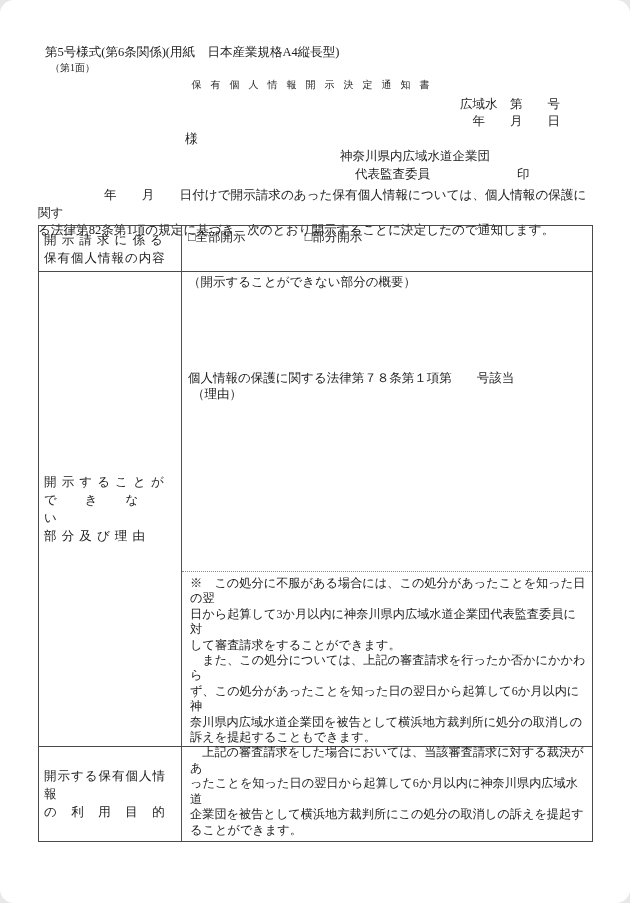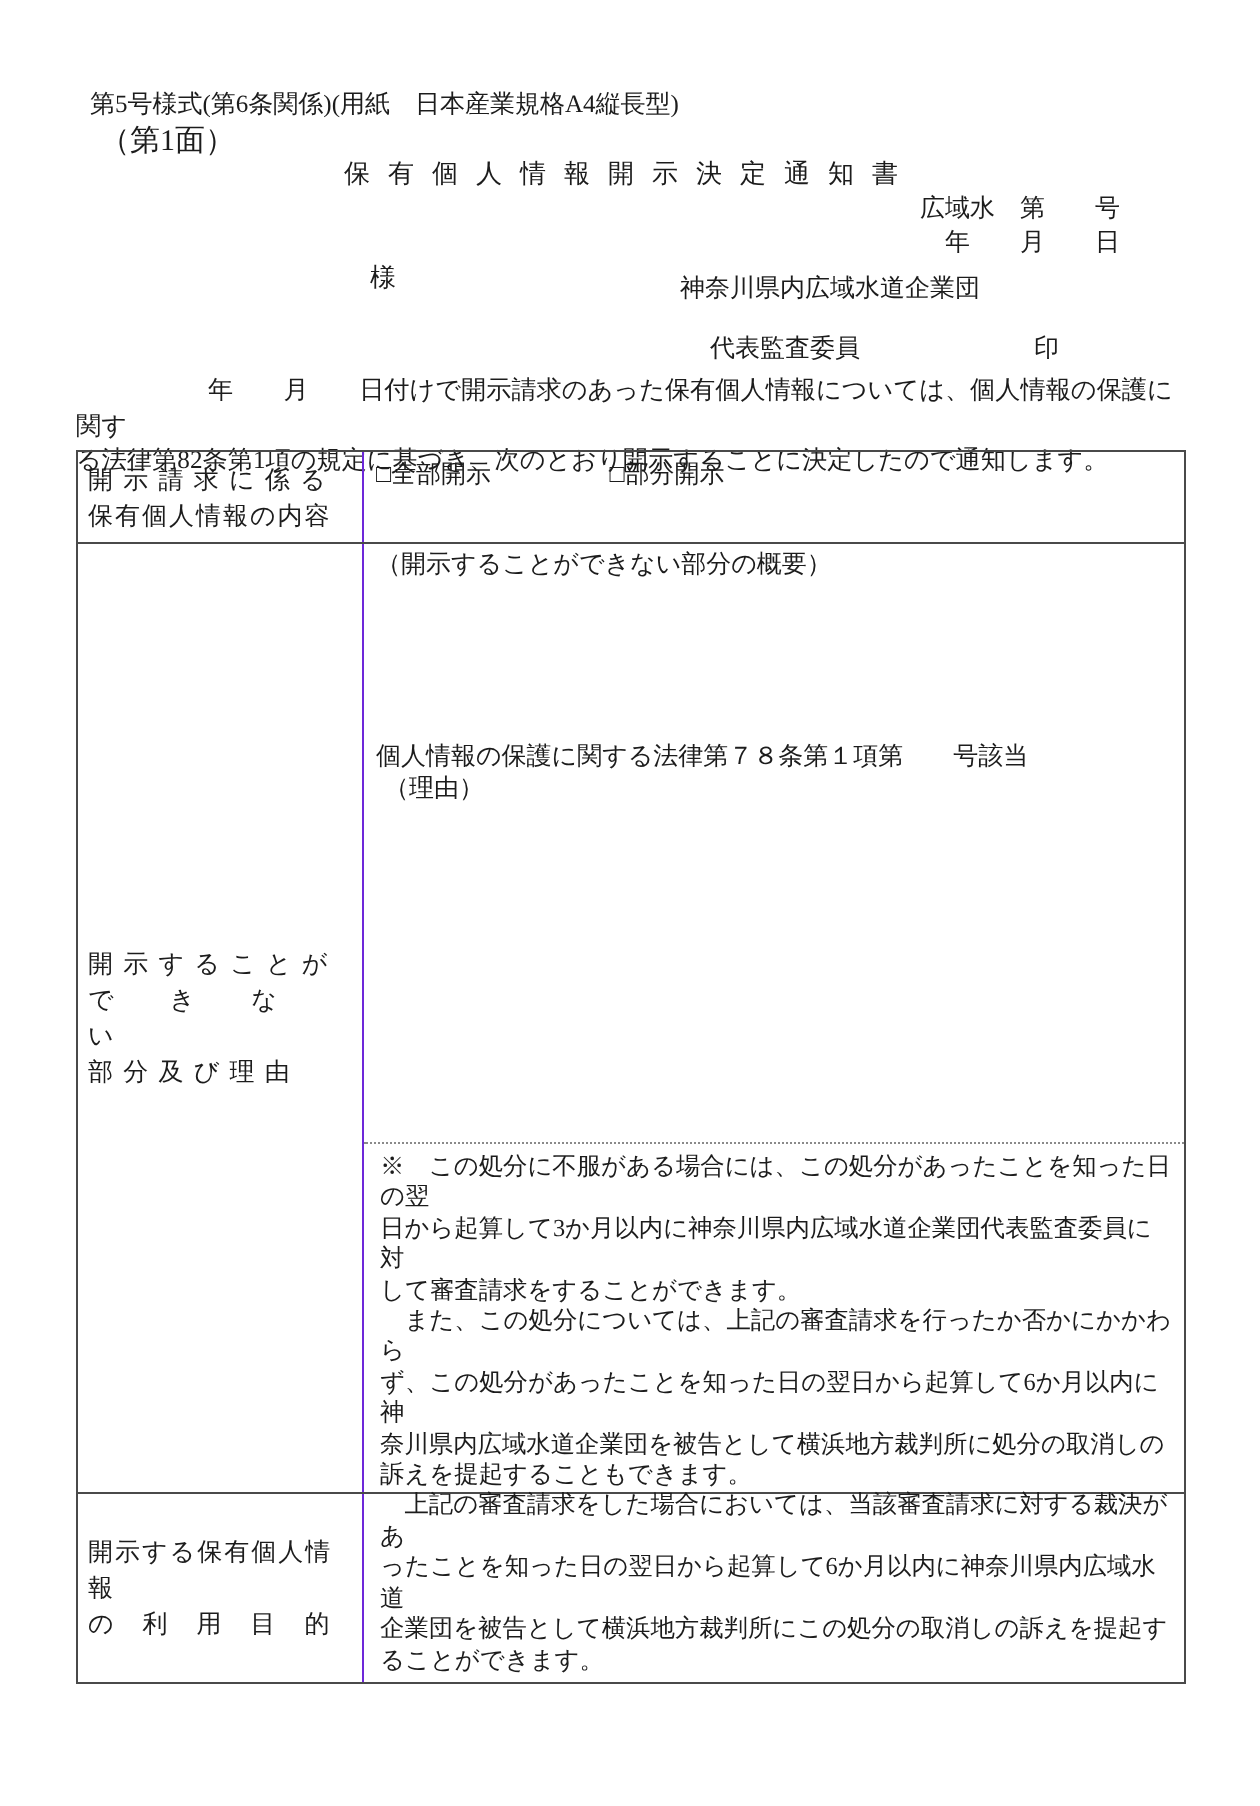--- a/index.html
+++ b/index.html
@@ -15,6 +15,7 @@
     font-family: "Liberation Serif", "DejaVu Serif", serif;
     color: #1c1c1c;
     overflow: hidden;
+    border-radius: 14px;
   }
   .abs { position: absolute; }
   .pre { white-space: pre-line; }

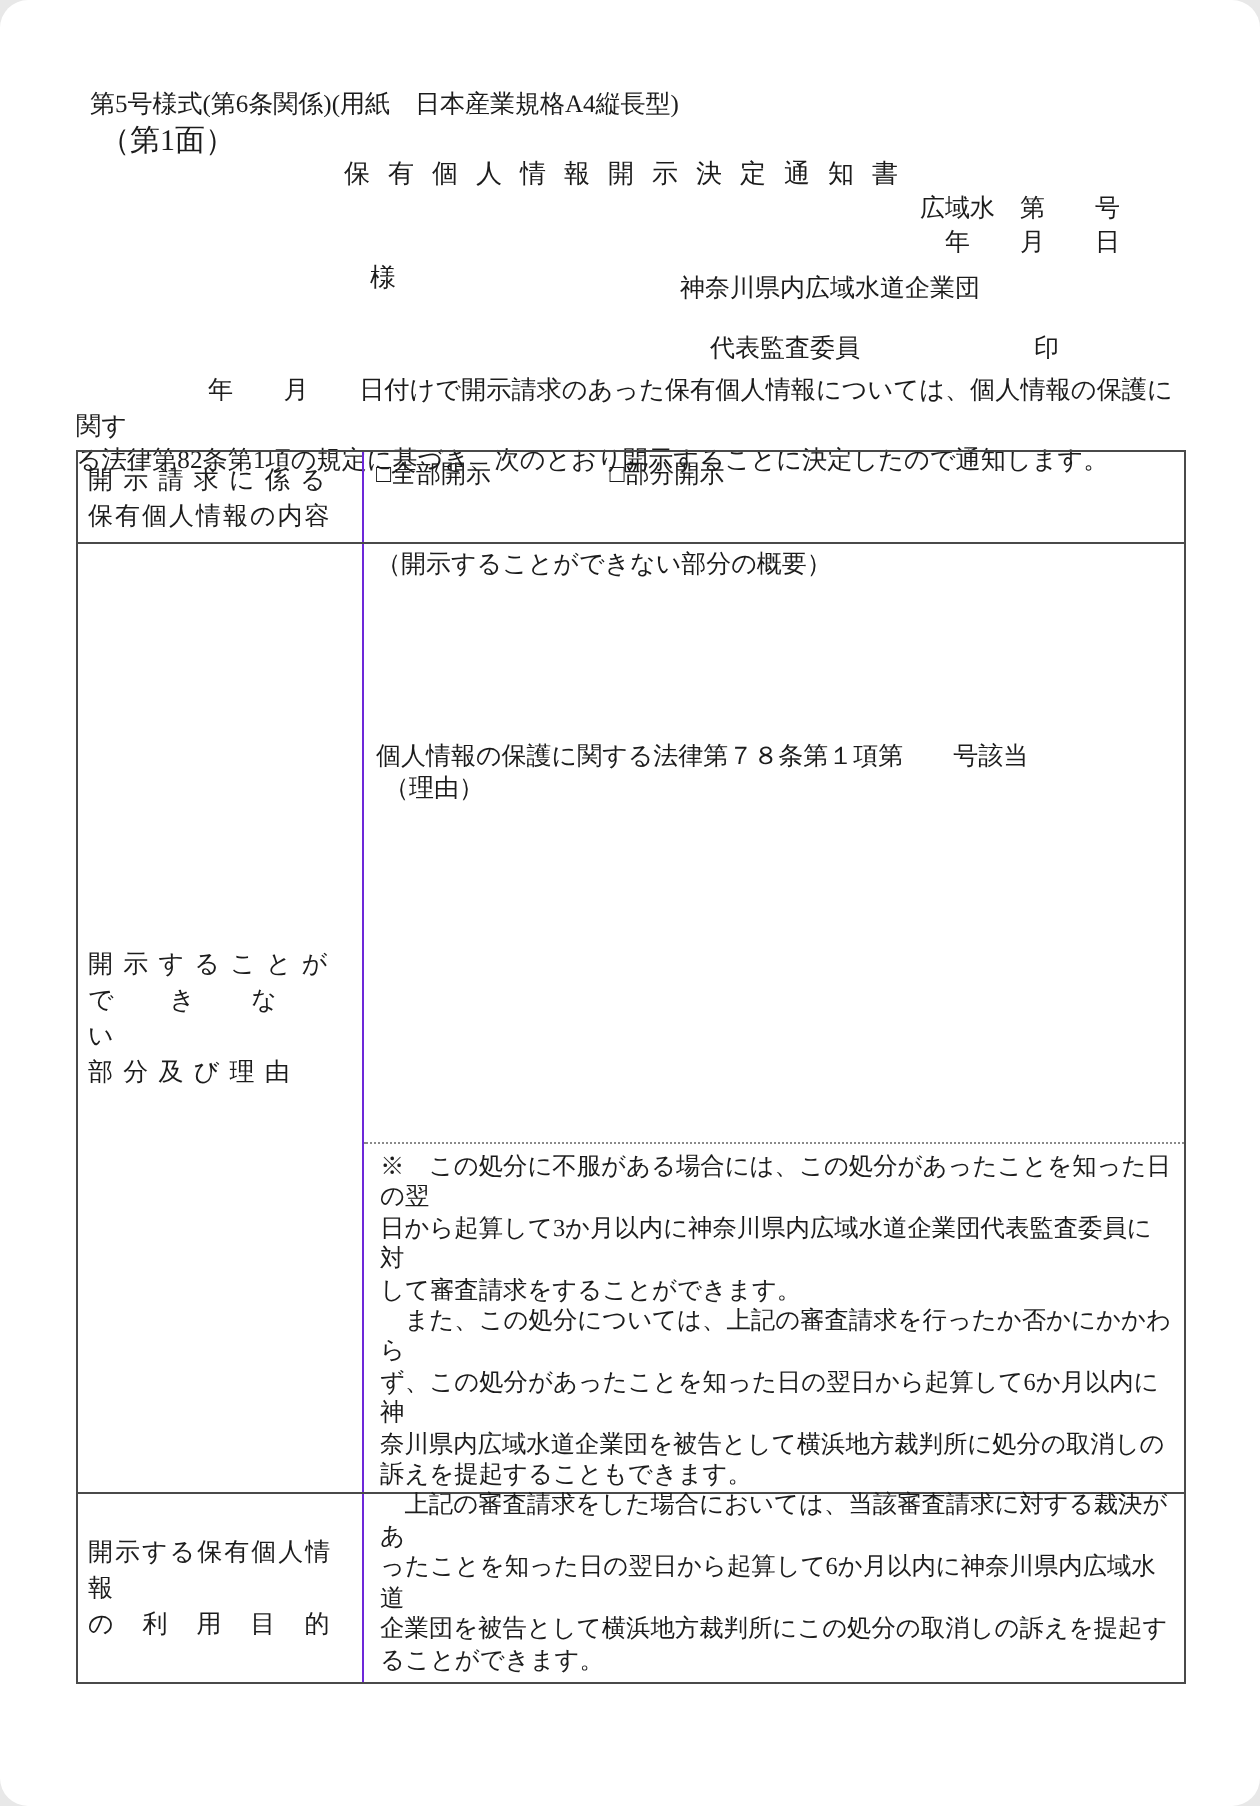--- a/index.html
+++ b/index.html
@@ -21,7 +21,7 @@
   .pre { white-space: pre-line; }
 
   .form-number   { left: 45px;  top: 44px;  font-size: 12.5px; }
-  .page-face     { left: 50px;  top: 61px;  font-size: 15px; }
+  .page-face     { left: 50px;  top: 61px;  font-size: 10px; }
   .doc-title     { left: 0;     top: 78px;  width: 630px; text-align: center;
                    font-size: 13px; letter-spacing: 9px; }
   .doc-number    { right: 70px; top: 96px;  font-size: 12.5px; text-align: right; }

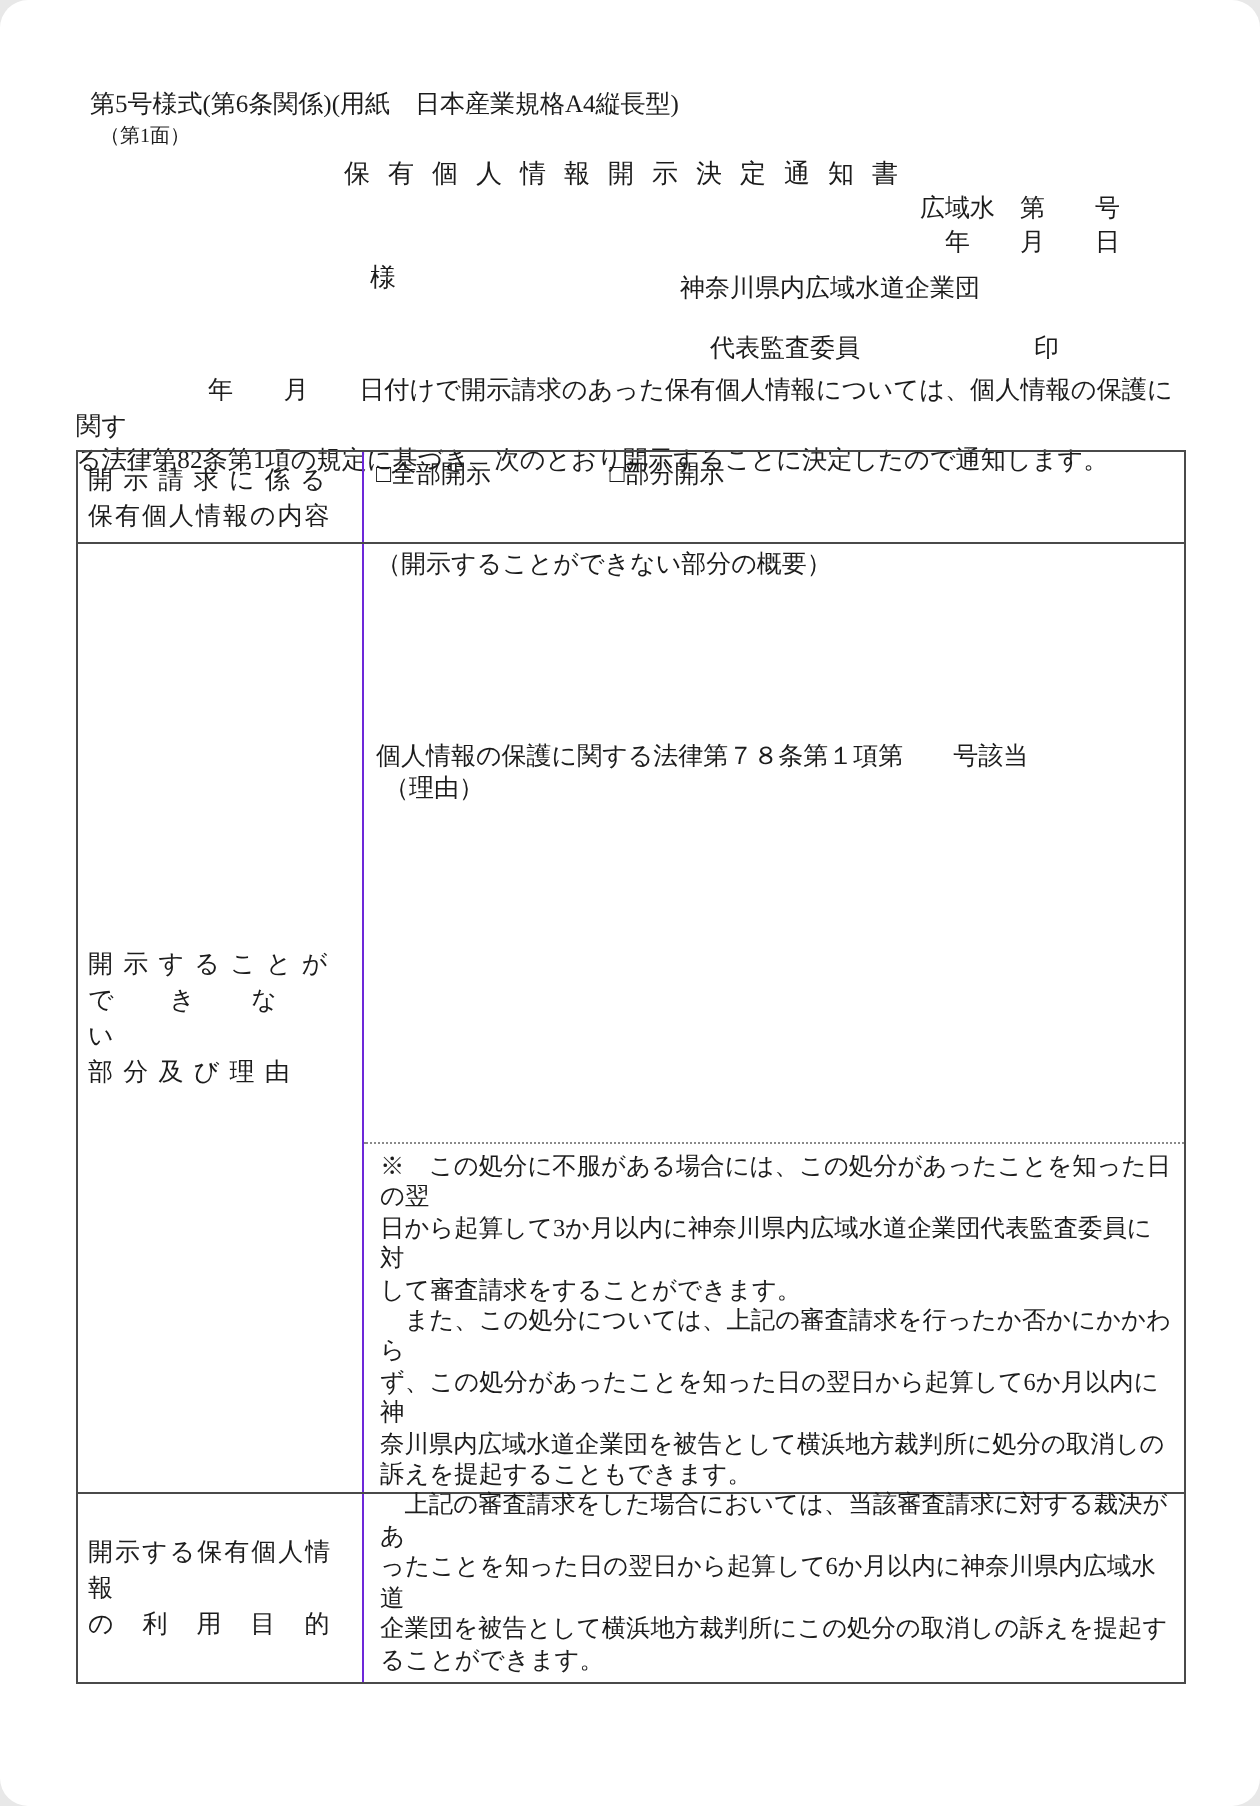--- a/index.html
+++ b/index.html
@@ -23,7 +23,7 @@
   .form-number   { left: 45px;  top: 44px;  font-size: 12.5px; }
   .page-face     { left: 50px;  top: 61px;  font-size: 10px; }
   .doc-title     { left: 0;     top: 78px;  width: 630px; text-align: center;
-                   font-size: 13px; letter-spacing: 9px; }
+                   font-size: 10px; letter-spacing: 9px; }
   .doc-number    { right: 70px; top: 96px;  font-size: 12.5px; text-align: right; }
   .doc-date      { right: 70px; top: 113px; font-size: 12.5px; text-align: left; }
   .addressee     { left: 185px; top: 130px; font-size: 13px; }

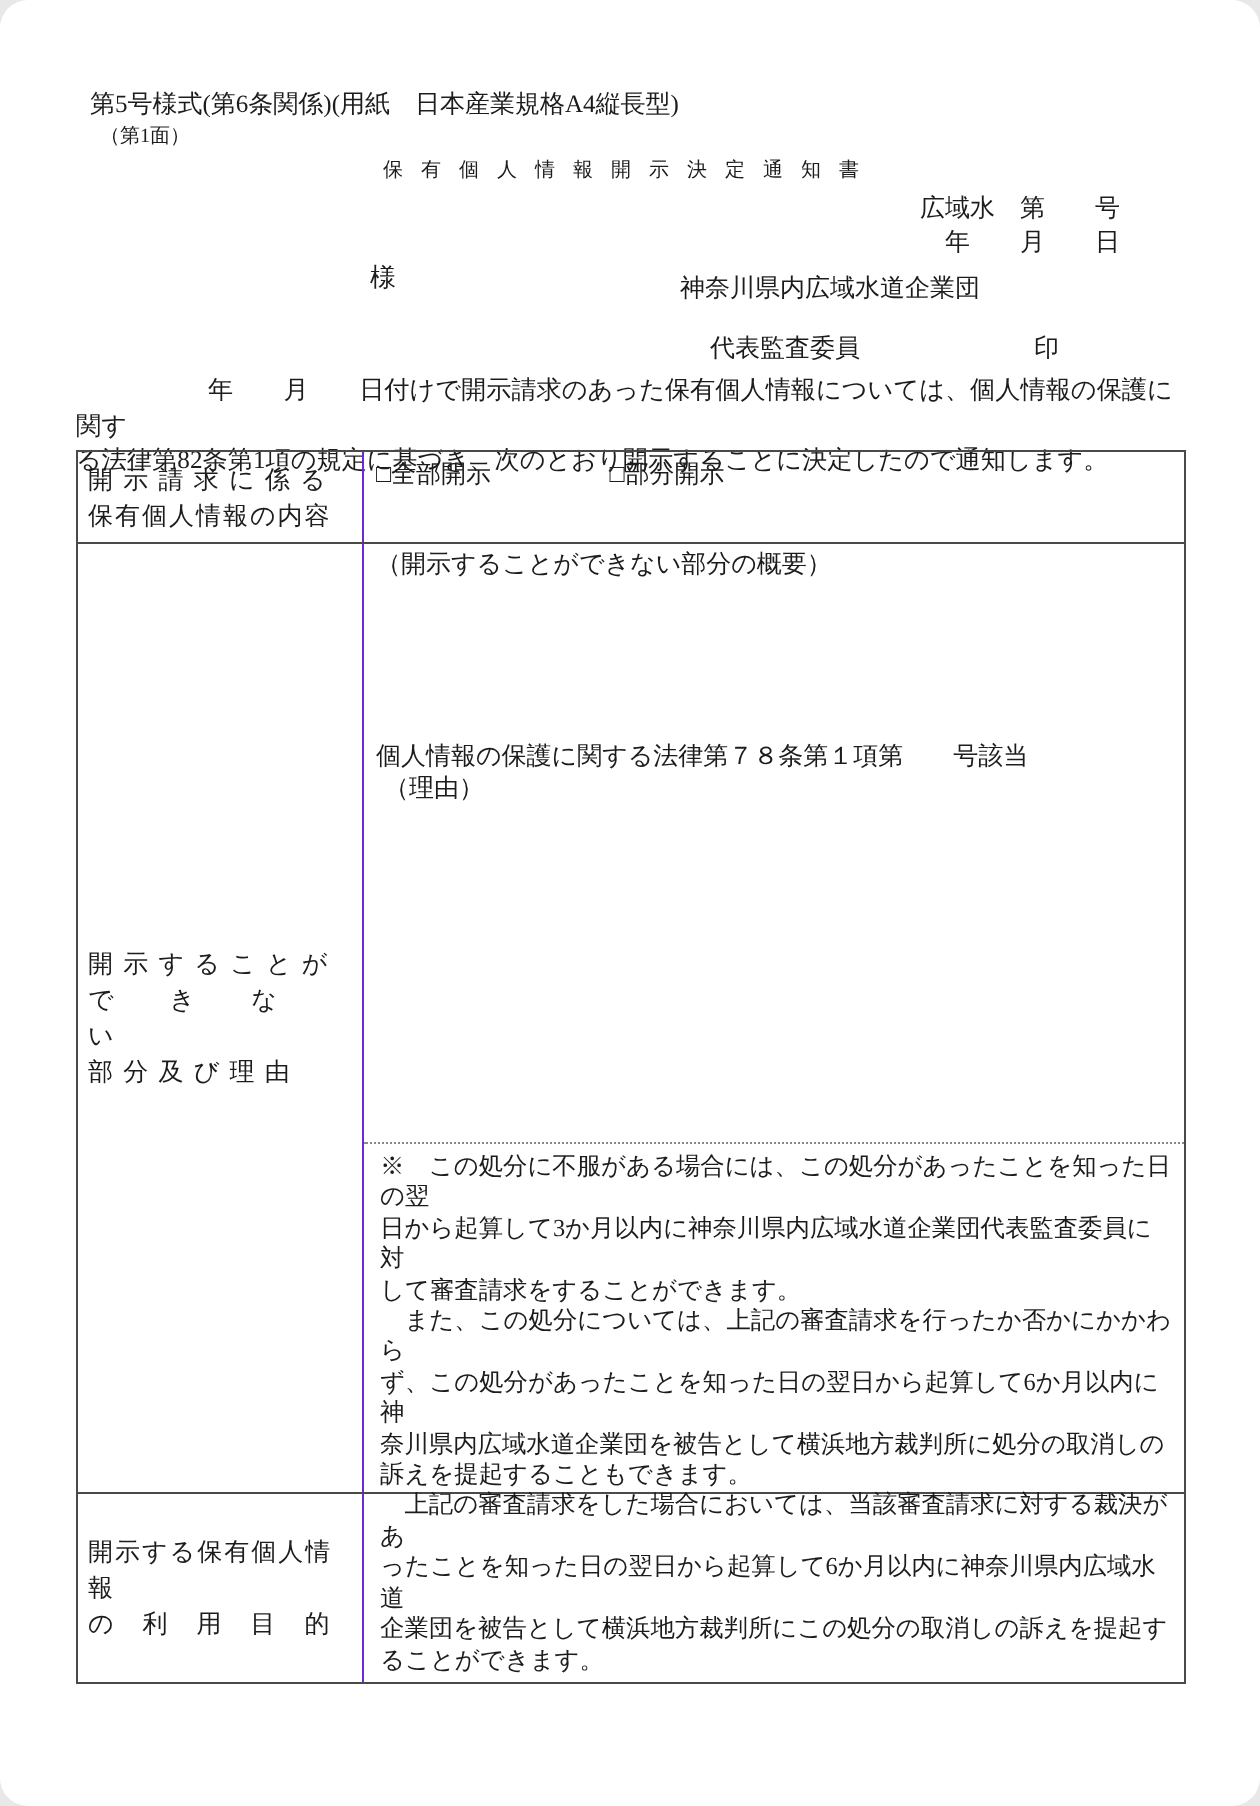--- a/index.html
+++ b/index.html
@@ -27,7 +27,7 @@
   .doc-number    { right: 70px; top: 96px;  font-size: 12.5px; text-align: right; }
   .doc-date      { right: 70px; top: 113px; font-size: 12.5px; text-align: left; }
   .addressee     { left: 185px; top: 130px; font-size: 13px; }
-  .issuer-org    { left: 340px; top: 136px; font-size: 12.5px; text-align: right; }
+  .issuer-org    { left: 340px; top: 148px; font-size: 12.5px; text-align: right; }
   .issuer-title  { left: 355px; top: 166px; font-size: 12.5px; }
   .seal          { left: 517px; top: 166px; font-size: 12.5px; }
 

